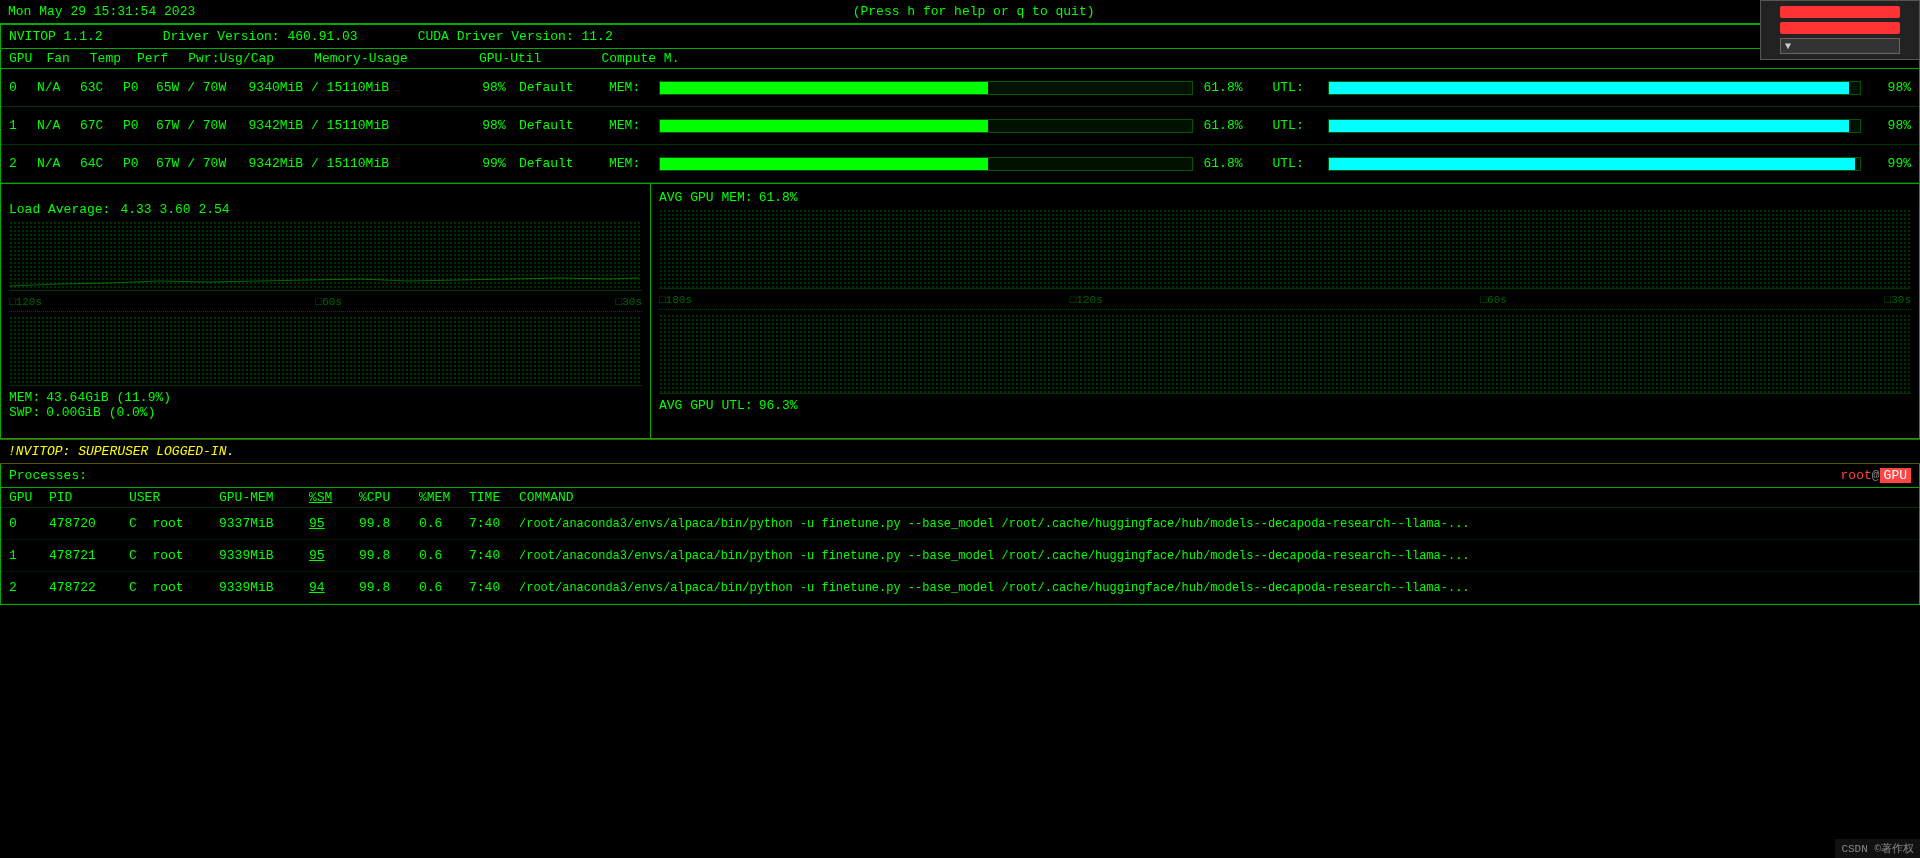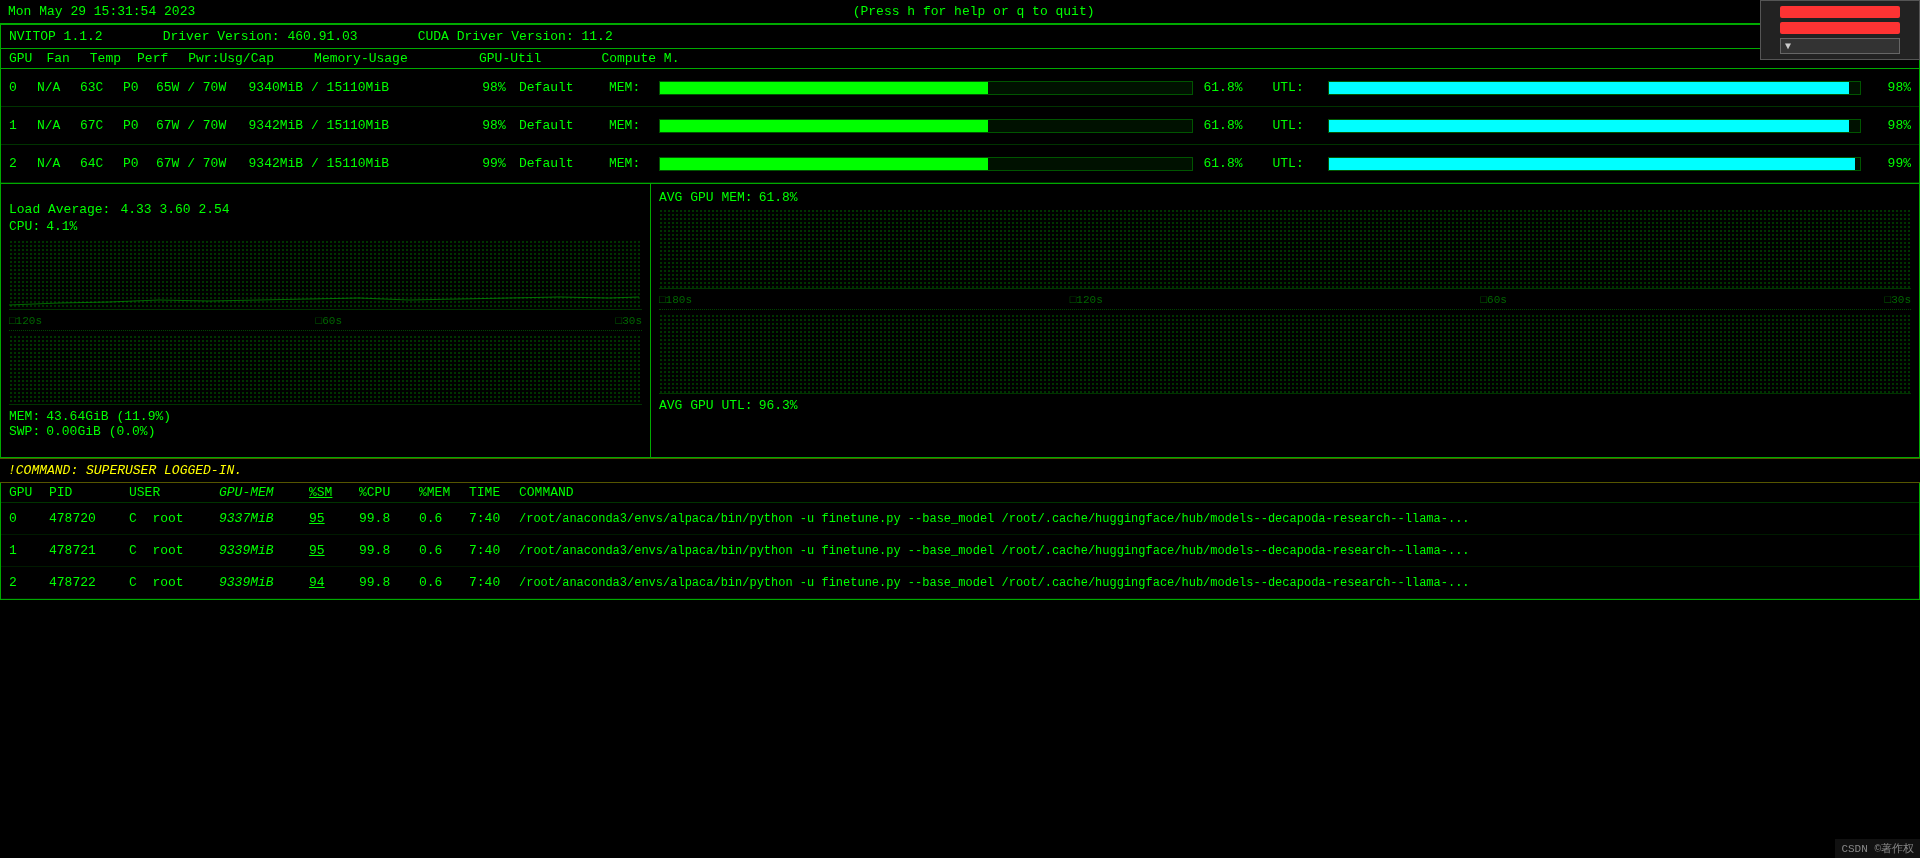--- a/index.html
+++ b/index.html
@@ -389,10 +389,6 @@
       <span>Load Average:</span>
       <span>4.33  3.60  2.54</span>
     </div>
-    <div style="display:flex; gap:6px; margin-bottom:6px;">
-      <span>CPU:</span>
-      <span>4.1%</span>
-    </div>
 
     <div class="graph-area">
       <div class="graph-dots"></div>

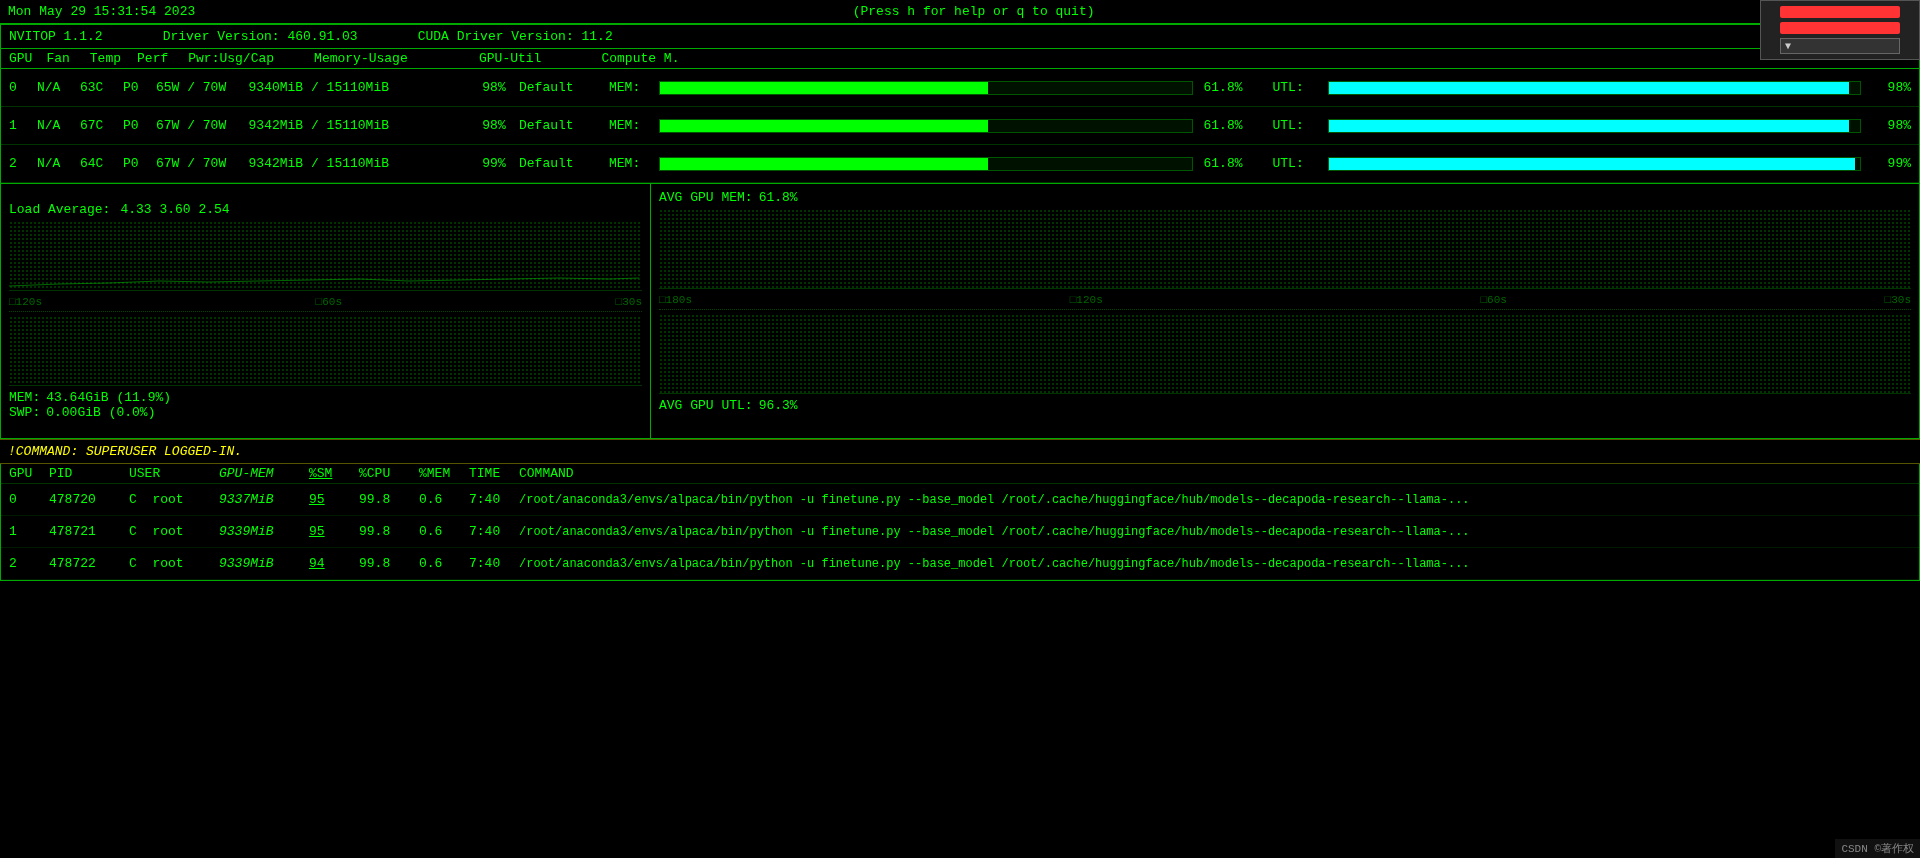--- a/index.html
+++ b/index.html
@@ -445,7 +445,7 @@
 </div>
 
 <div id="caution-bar">
-  <span>!COMMAND: SUPERUSER LOGGED-IN.</span>
+  <span>!NVITOP: SUPERUSER LOGGED-IN.</span>
 </div>
 
 <div id="processes-section">

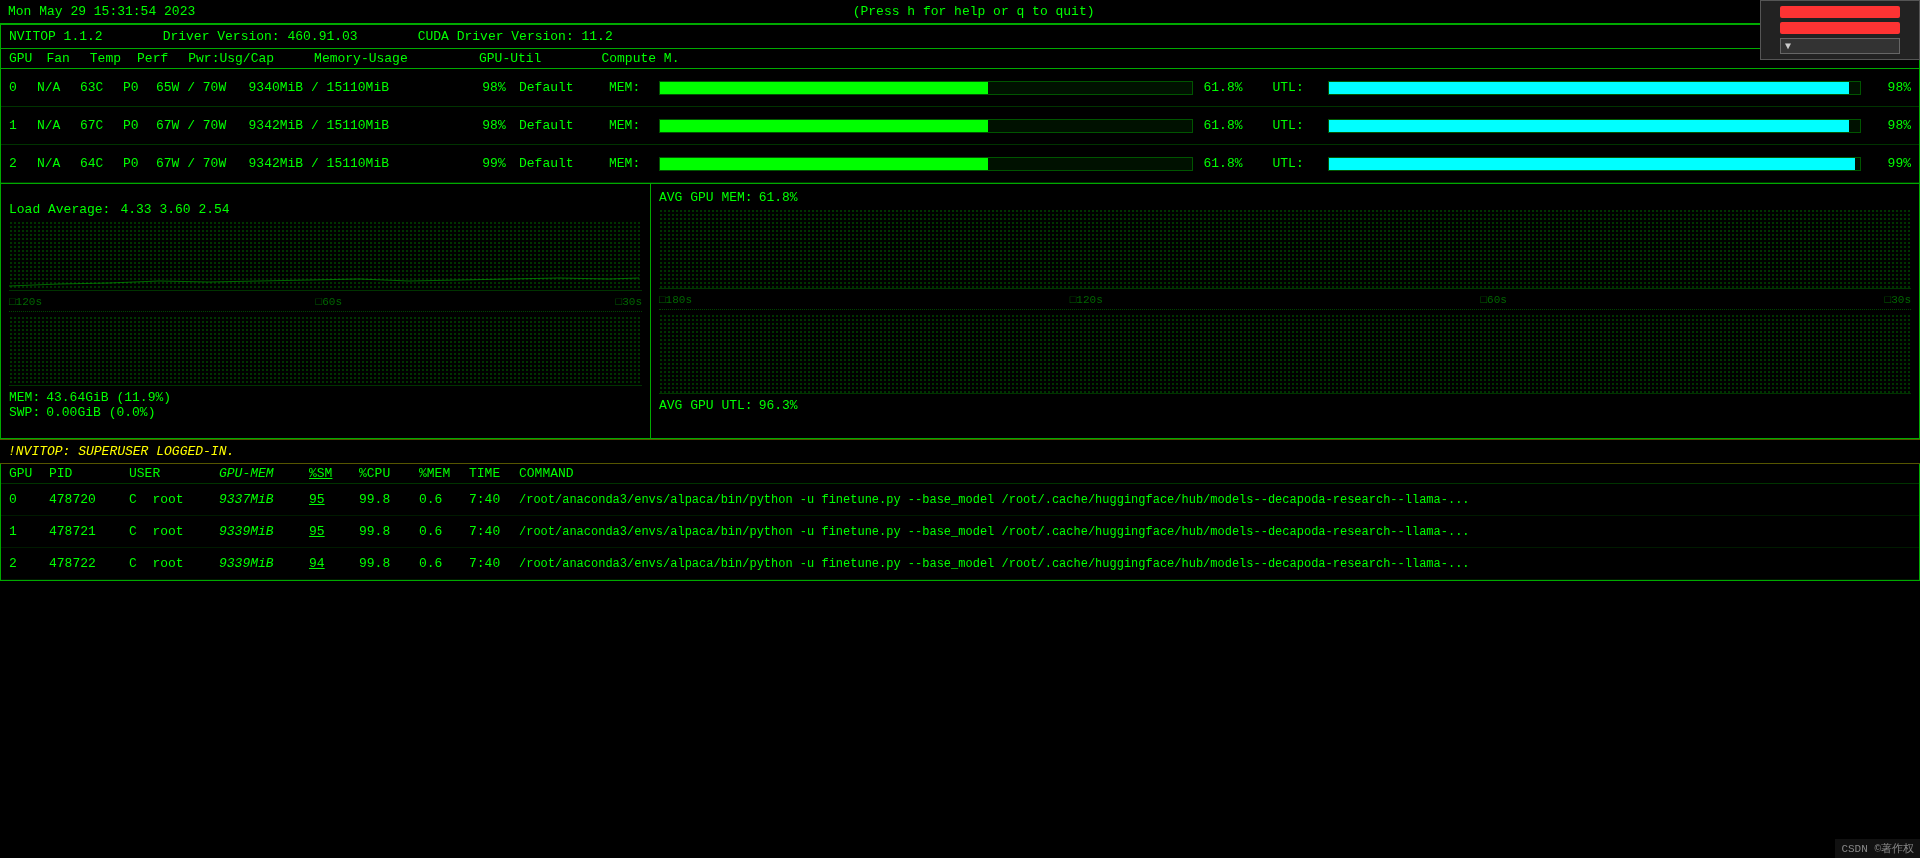--- a/index.html
+++ b/index.html
@@ -449,6 +449,10 @@
 </div>
 
 <div id="processes-section">
+  <div id="processes-header-row">
+    <span style="color:#00ff00;">Processes:</span>
+    <span style="color:#ff4444;">root<span style="color:#888">@</span><span style="background:#ff4444;color:#fff;padding:0 4px;">GPU</span></span>
+  </div>
   <div id="processes-col-header" style="display:flex;padding:2px 8px;border-bottom:1px solid #003300;color:#00ff00;">
     <span class="col-gpu">GPU</span>
     <span class="col-pid">PID</span>

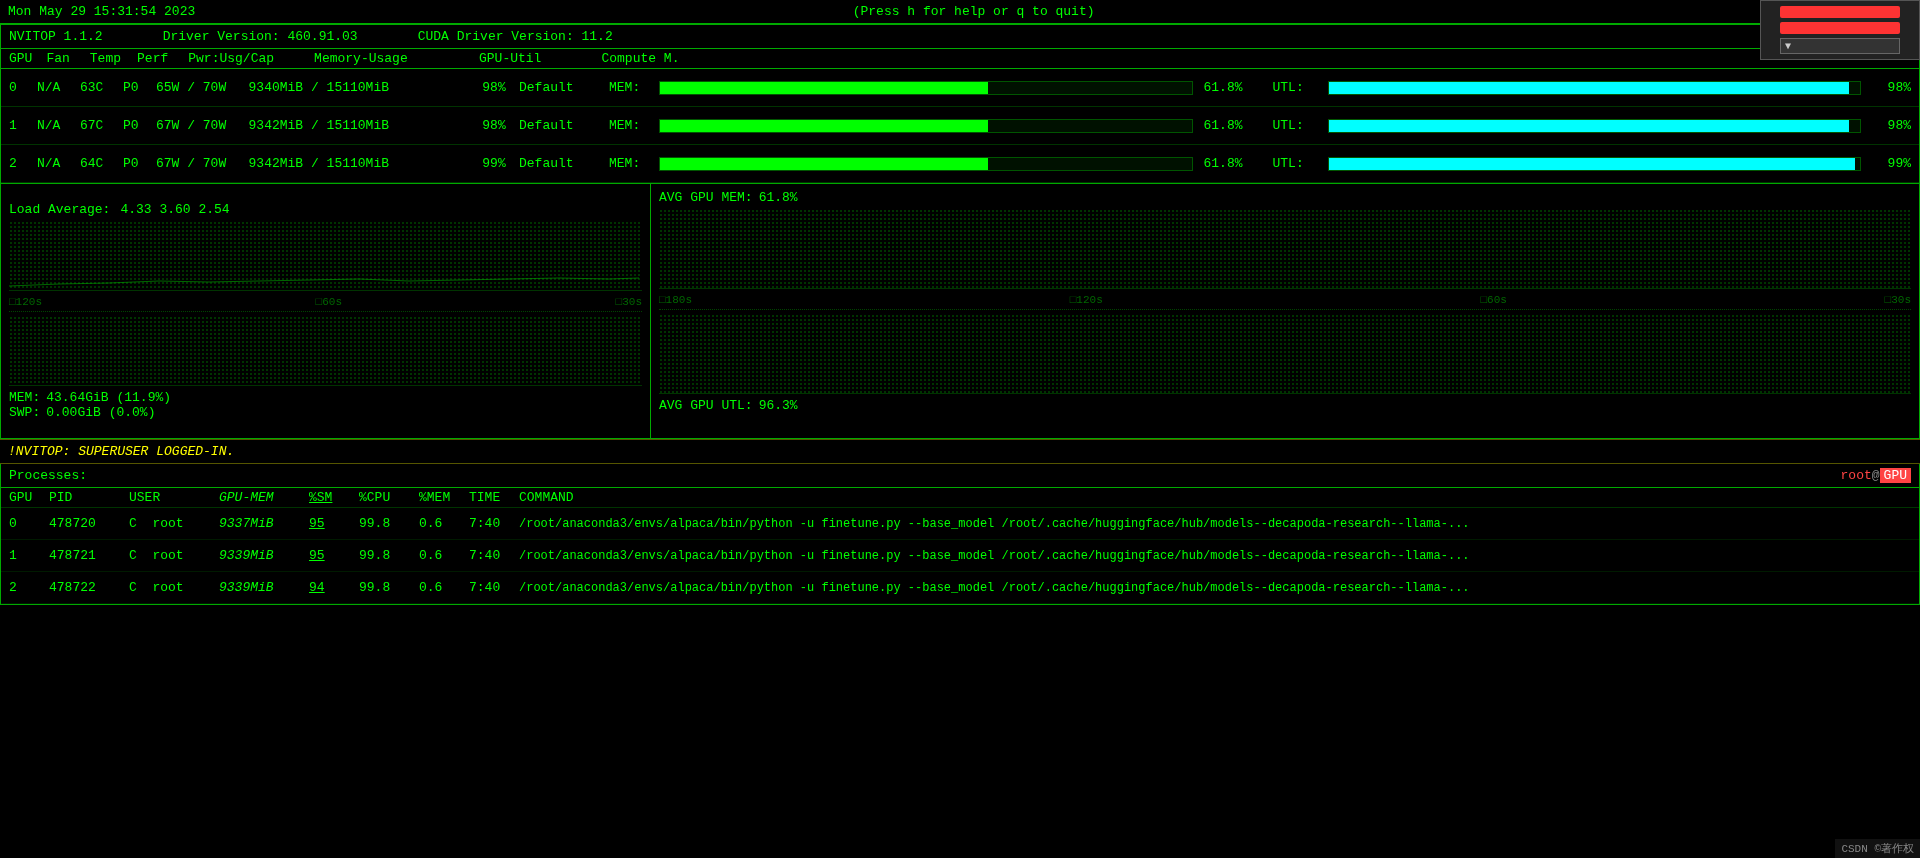--- a/index.html
+++ b/index.html
@@ -190,7 +190,7 @@
     .col-gpu { width: 40px; }
     .col-pid { width: 80px; }
     .col-user { width: 90px; }
-    .col-gpumem { width: 90px; font-style: italic; }
+    .col-gpumem { width: 90px; }
     .col-sm { width: 50px; text-decoration: underline; }
     .col-cpu { width: 60px; }
     .col-mem { width: 50px; }

